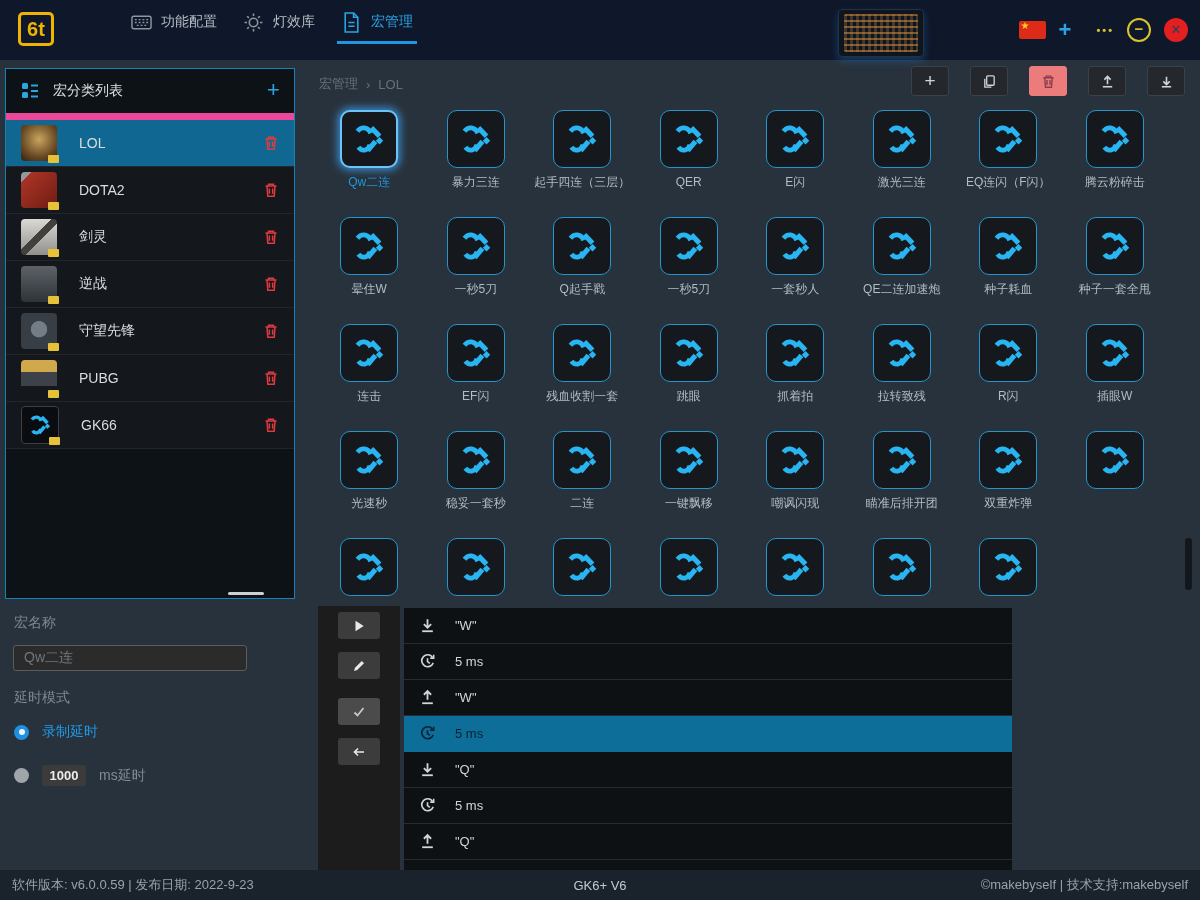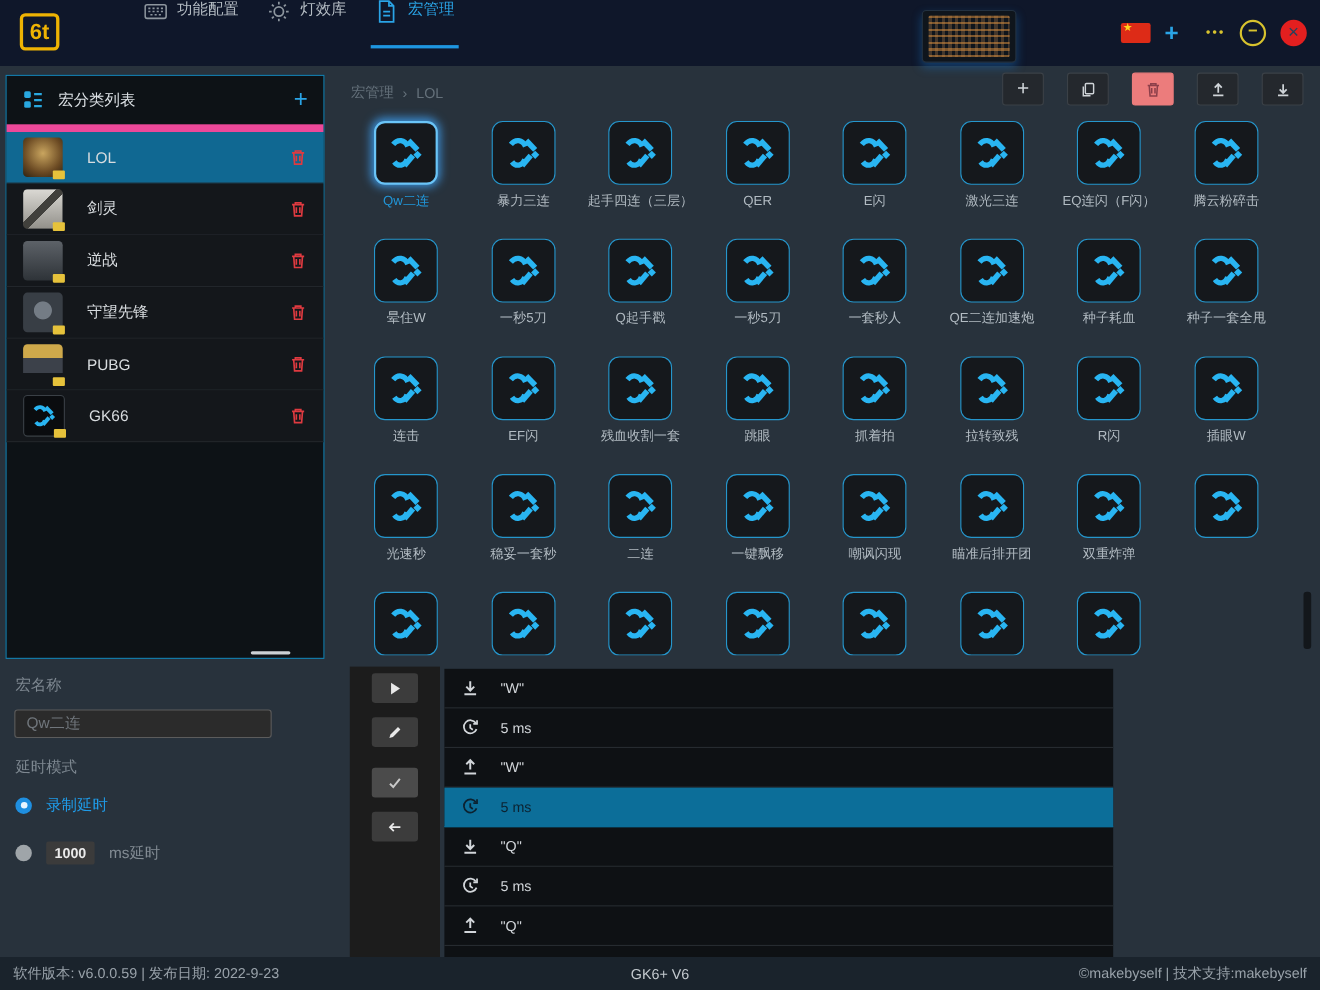--- a/index.html
+++ b/index.html
@@ -12,7 +12,7 @@
   .logo{position:absolute;left:18px;top:12px;width:30px;height:28px;border:3px solid #eeb303;
         border-radius:5px;color:#eeb303;font-weight:bold;font-size:20px;line-height:28px;text-align:center;}
   .nav{position:absolute;left:118px;top:0;height:60px;display:flex;}
-  .nav-item{position:relative;display:flex;align-items:flex-start;gap:9px;padding:0 13px;height:44px;
+  .nav-item{position:relative;display:flex;align-items:center;gap:9px;padding:0 13px;height:44px;
             color:#b4bcc3;font-size:14px;cursor:pointer;}
   .nav-item.selected{color:#2aa4e6;}
   .nav-item.selected::after{content:"";position:absolute;left:9px;right:9px;bottom:0;height:3px;background:#1e96e0;}

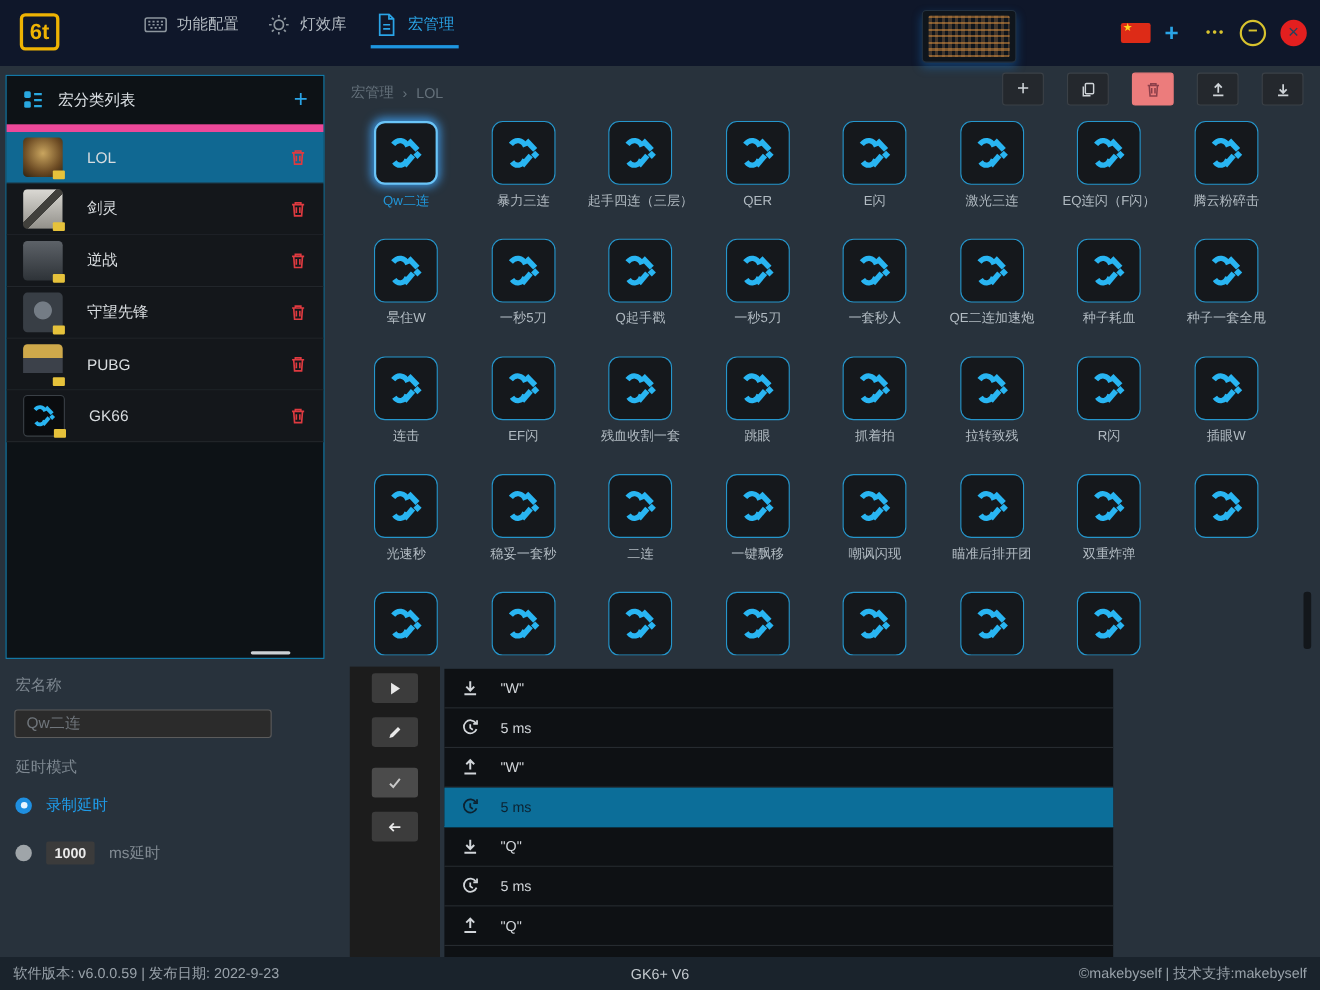--- a/index.html
+++ b/index.html
@@ -209,6 +209,17 @@
       </span>
     </div>
       <div class="sb-item">
+      <div class="thumb dota2-icon">
+        
+      </div>
+      <span class="sb-name">DOTA2</span>
+      <span class="sb-trash">
+        <svg viewBox="0 0 16 16" fill="none" stroke="currentColor" stroke-width="1.5">
+          <path d="M2.5 4h11M5.5 4V2.3h5V4M4 4l.8 10.2h6.4L12 4M6.4 6.5v5.2M9.6 6.5v5.2"></path>
+        </svg>
+      </span>
+    </div>
+      <div class="sb-item">
       <div class="thumb bns-icon">
         
       </div>

